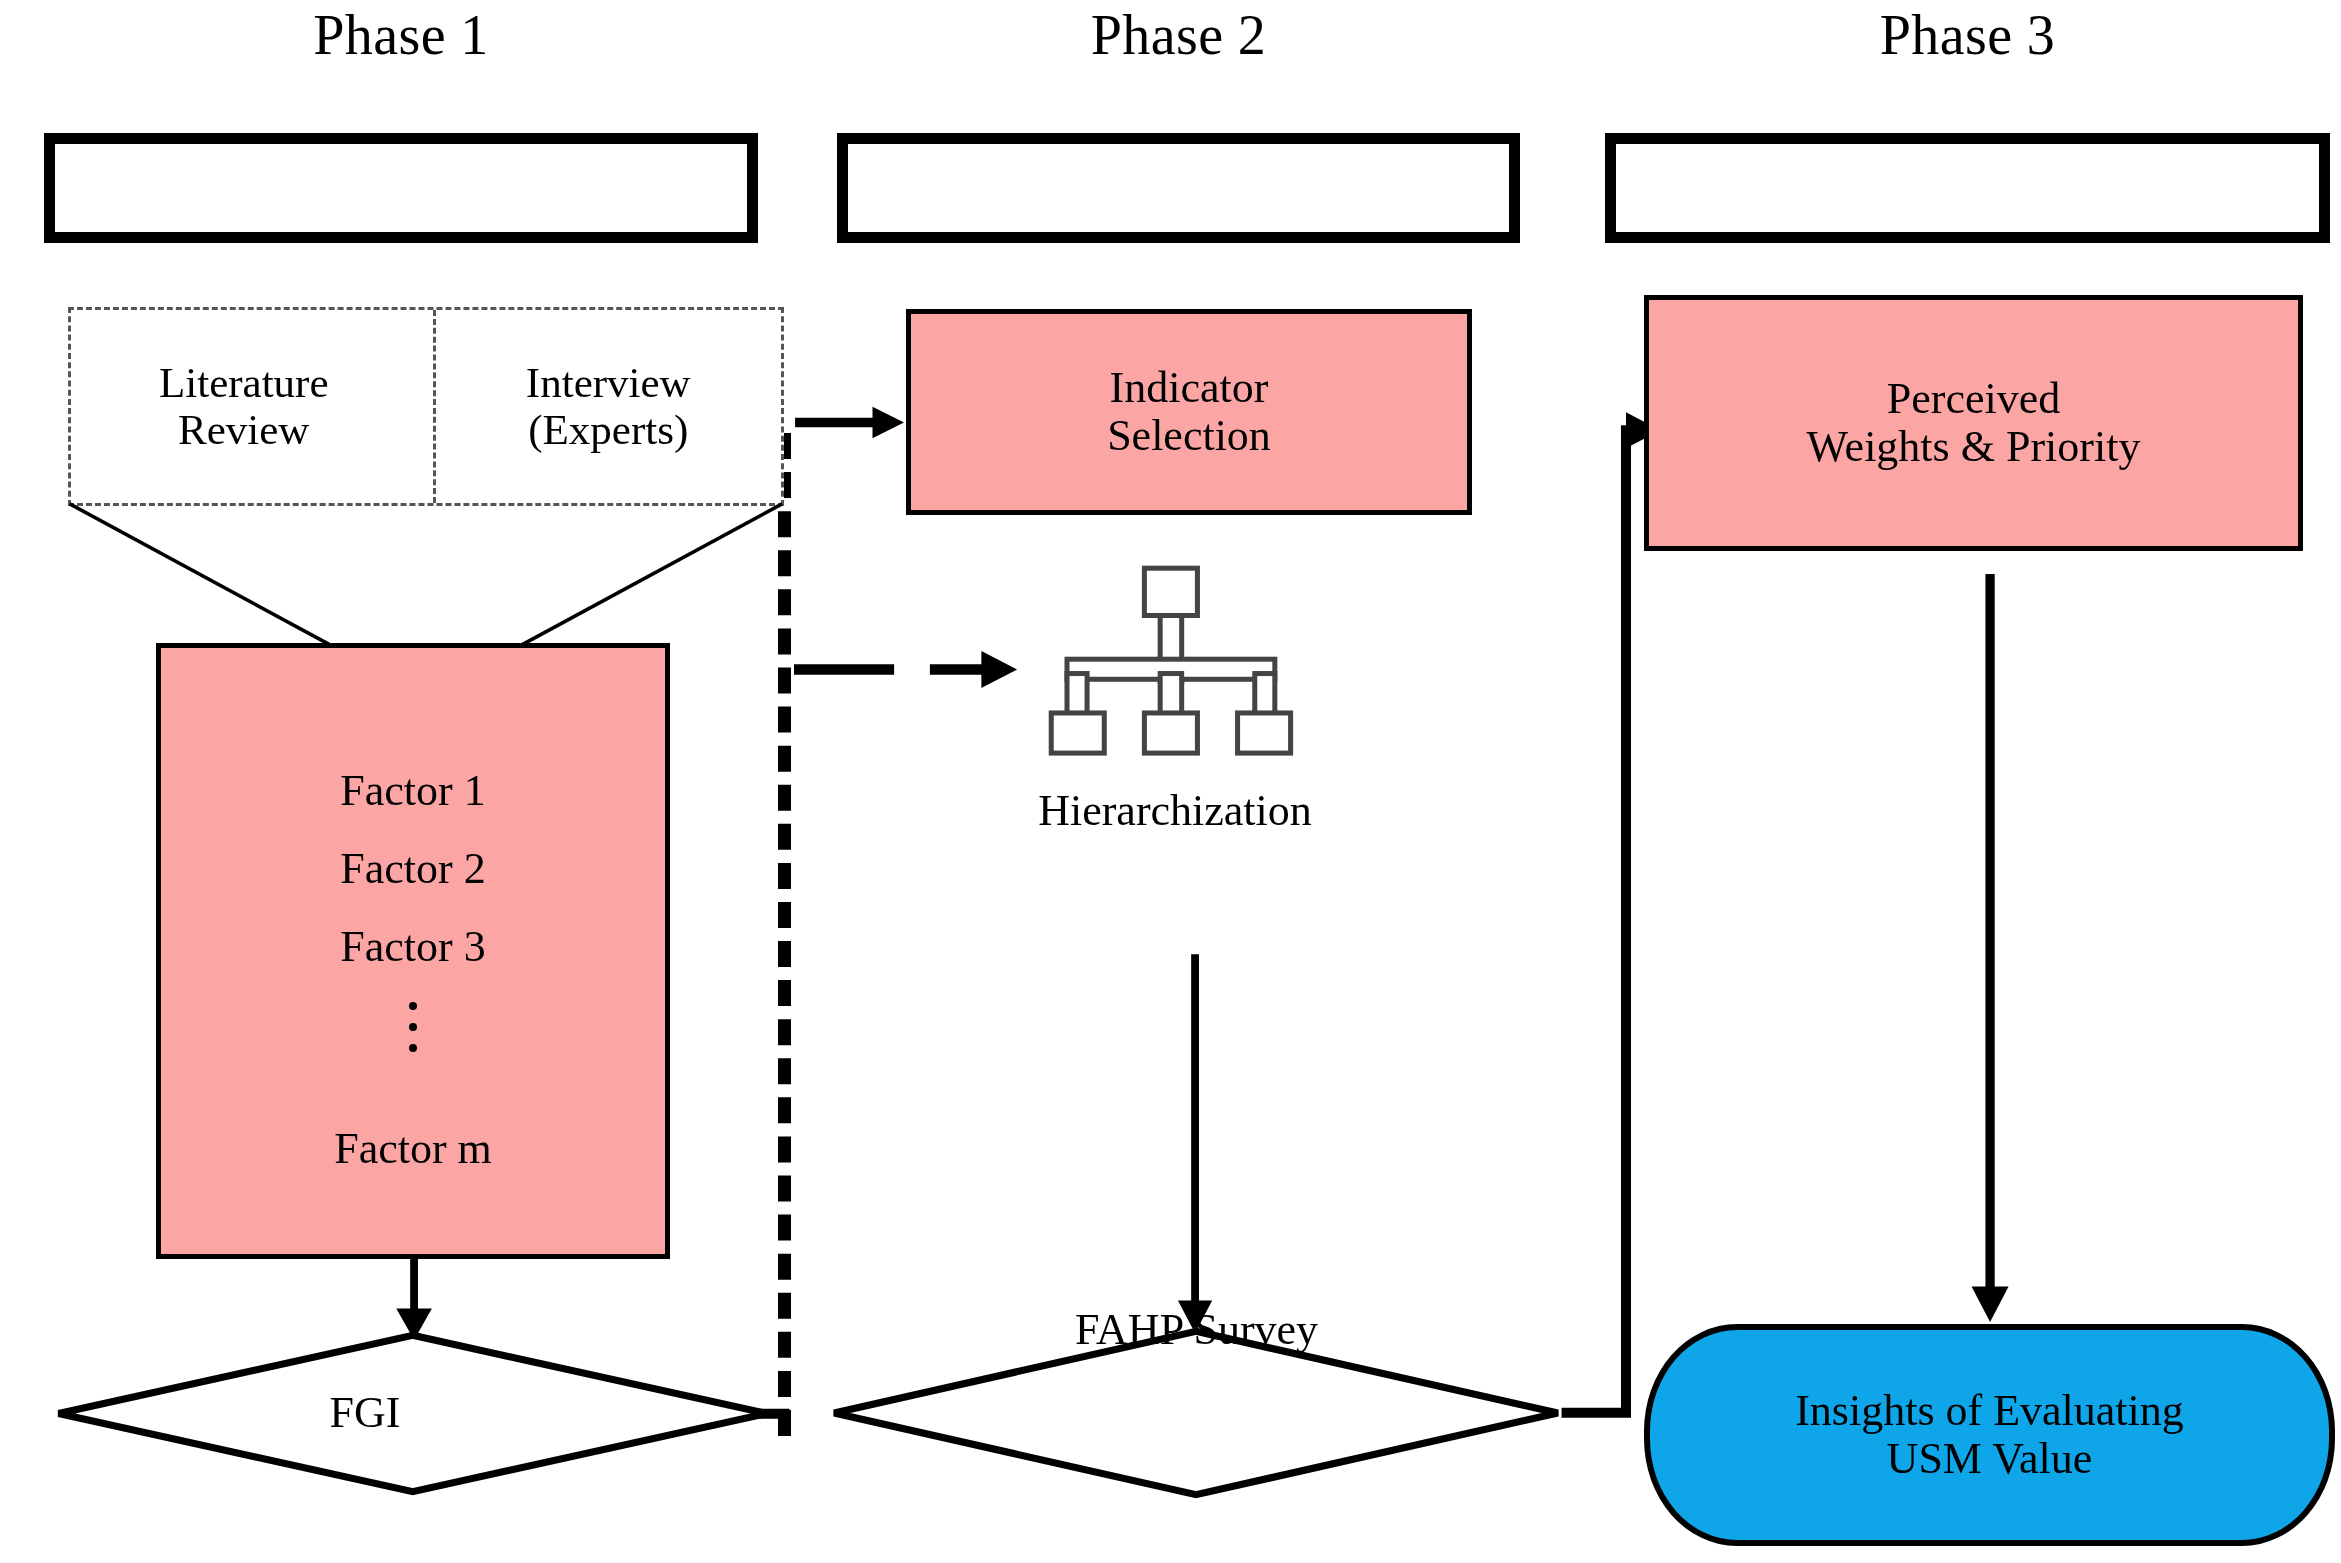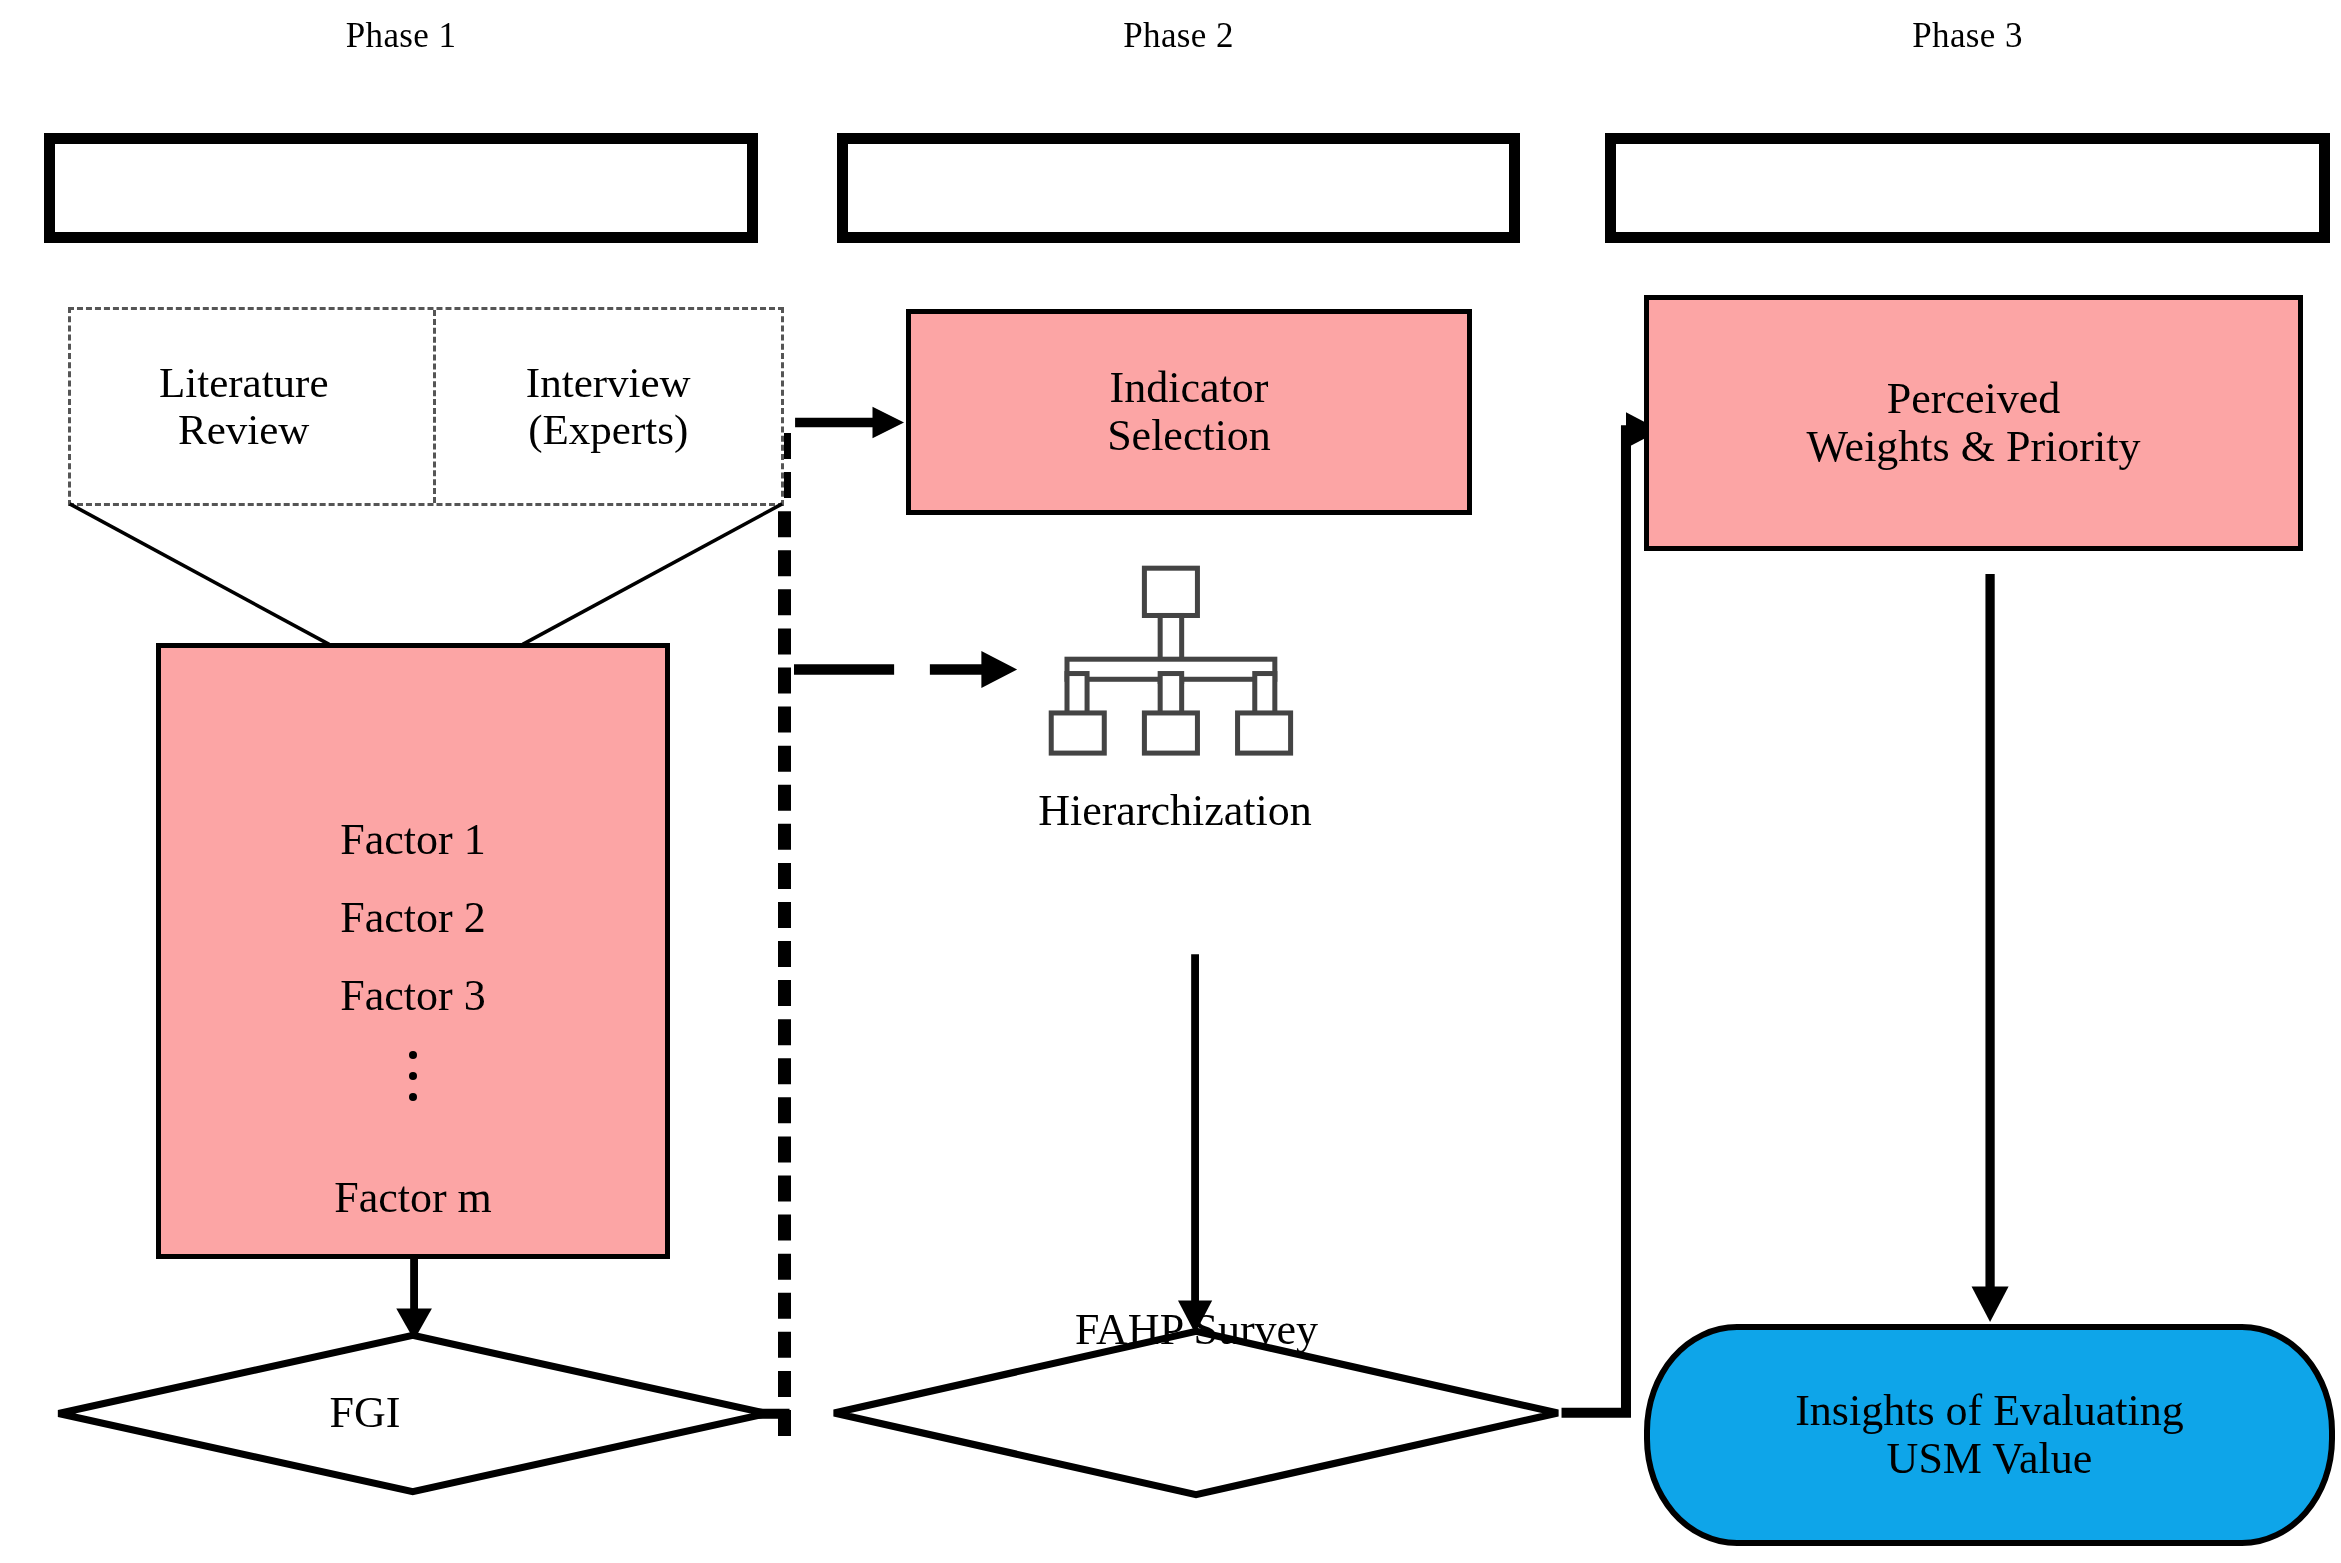--- a/index.html
+++ b/index.html
@@ -9,7 +9,7 @@
   .ctr{display:flex;align-items:center;justify-content:center;text-align:center;}
 
   
-  .phase-title{font-size:35px;line-height:1;letter-spacing:0.4px;white-space:nowrap;}
+  .phase-title{font-size:56px;line-height:1;letter-spacing:0.4px;white-space:nowrap;}
 
   
   .header-bar{border:11.5px solid #000;background:#fff;box-sizing:border-box;}

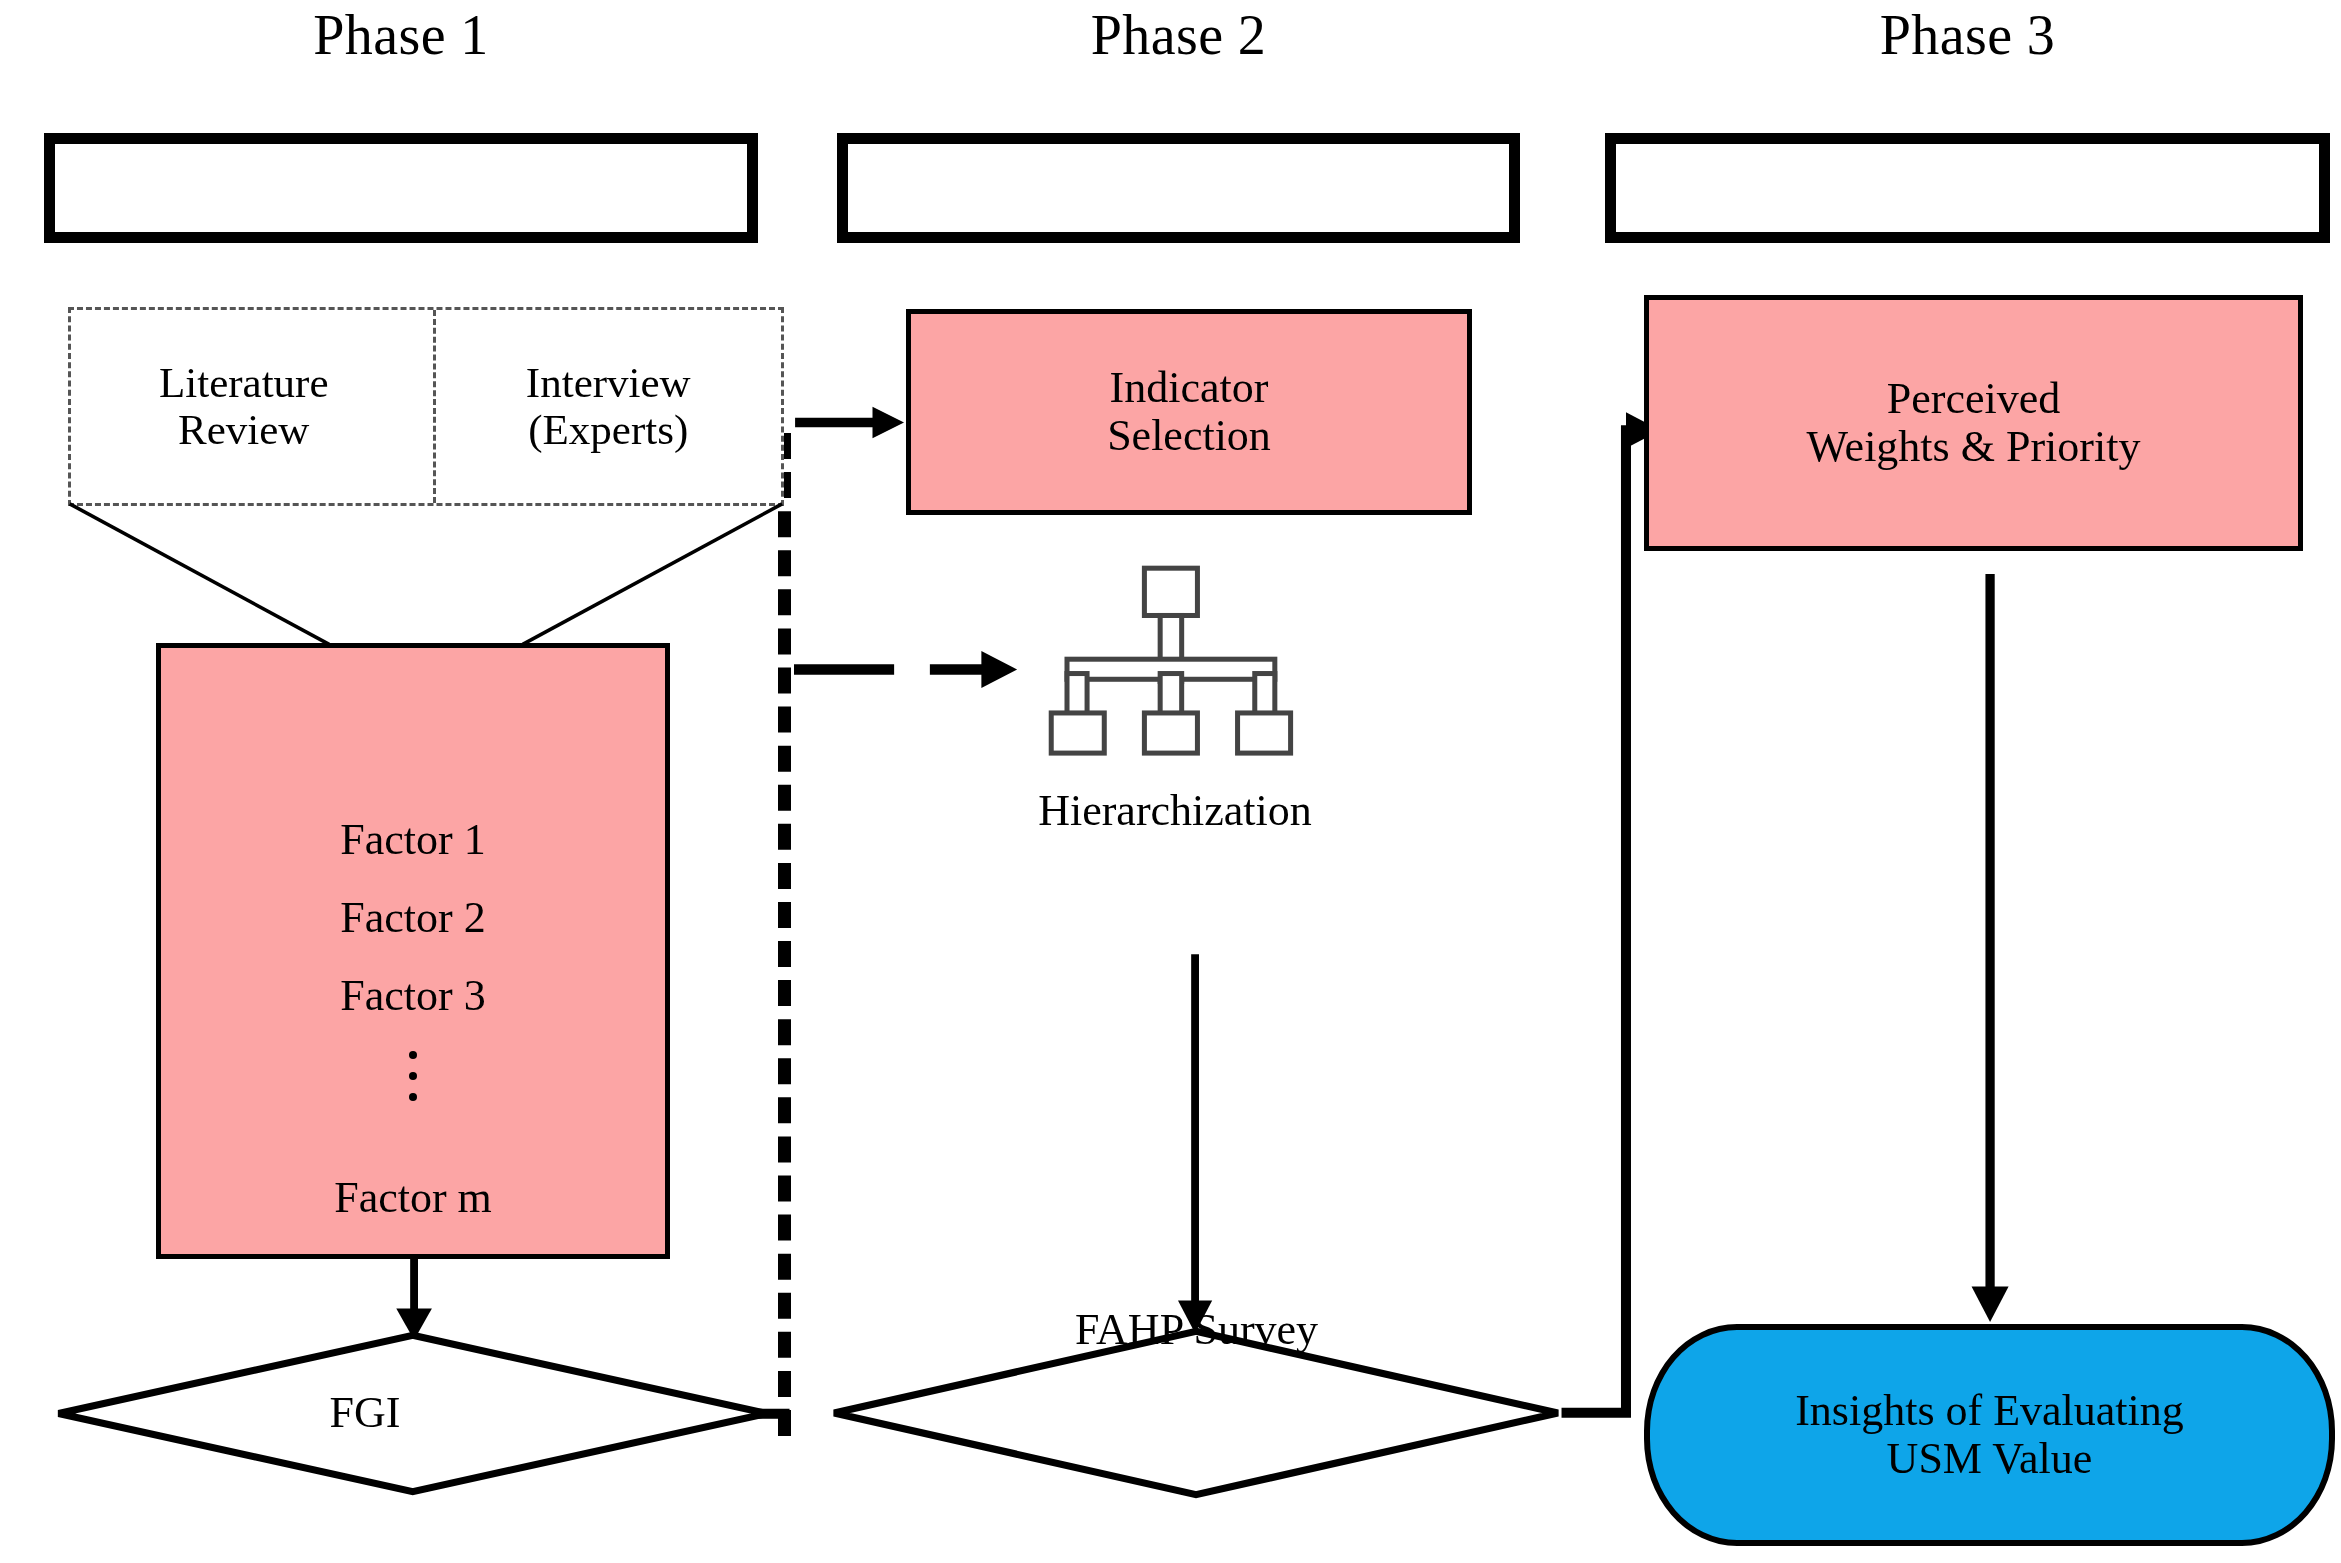--- a/index.html
+++ b/index.html
@@ -25,7 +25,7 @@
   .box-text{font-size:44px;line-height:1.1;}
 
   
-  .factor-list{display:flex;flex-direction:column;align-items:center;justify-content:flex-end;
+  .factor-list{display:flex;flex-direction:column;align-items:center;justify-content:center;
                padding-top:72px;box-sizing:border-box;}
   .factor-item{font-size:44px;line-height:1;margin-bottom:34px;}
   .factor-dots{font-size:44px;line-height:.62;margin:-7.2px 0 69px 0;display:flex;

